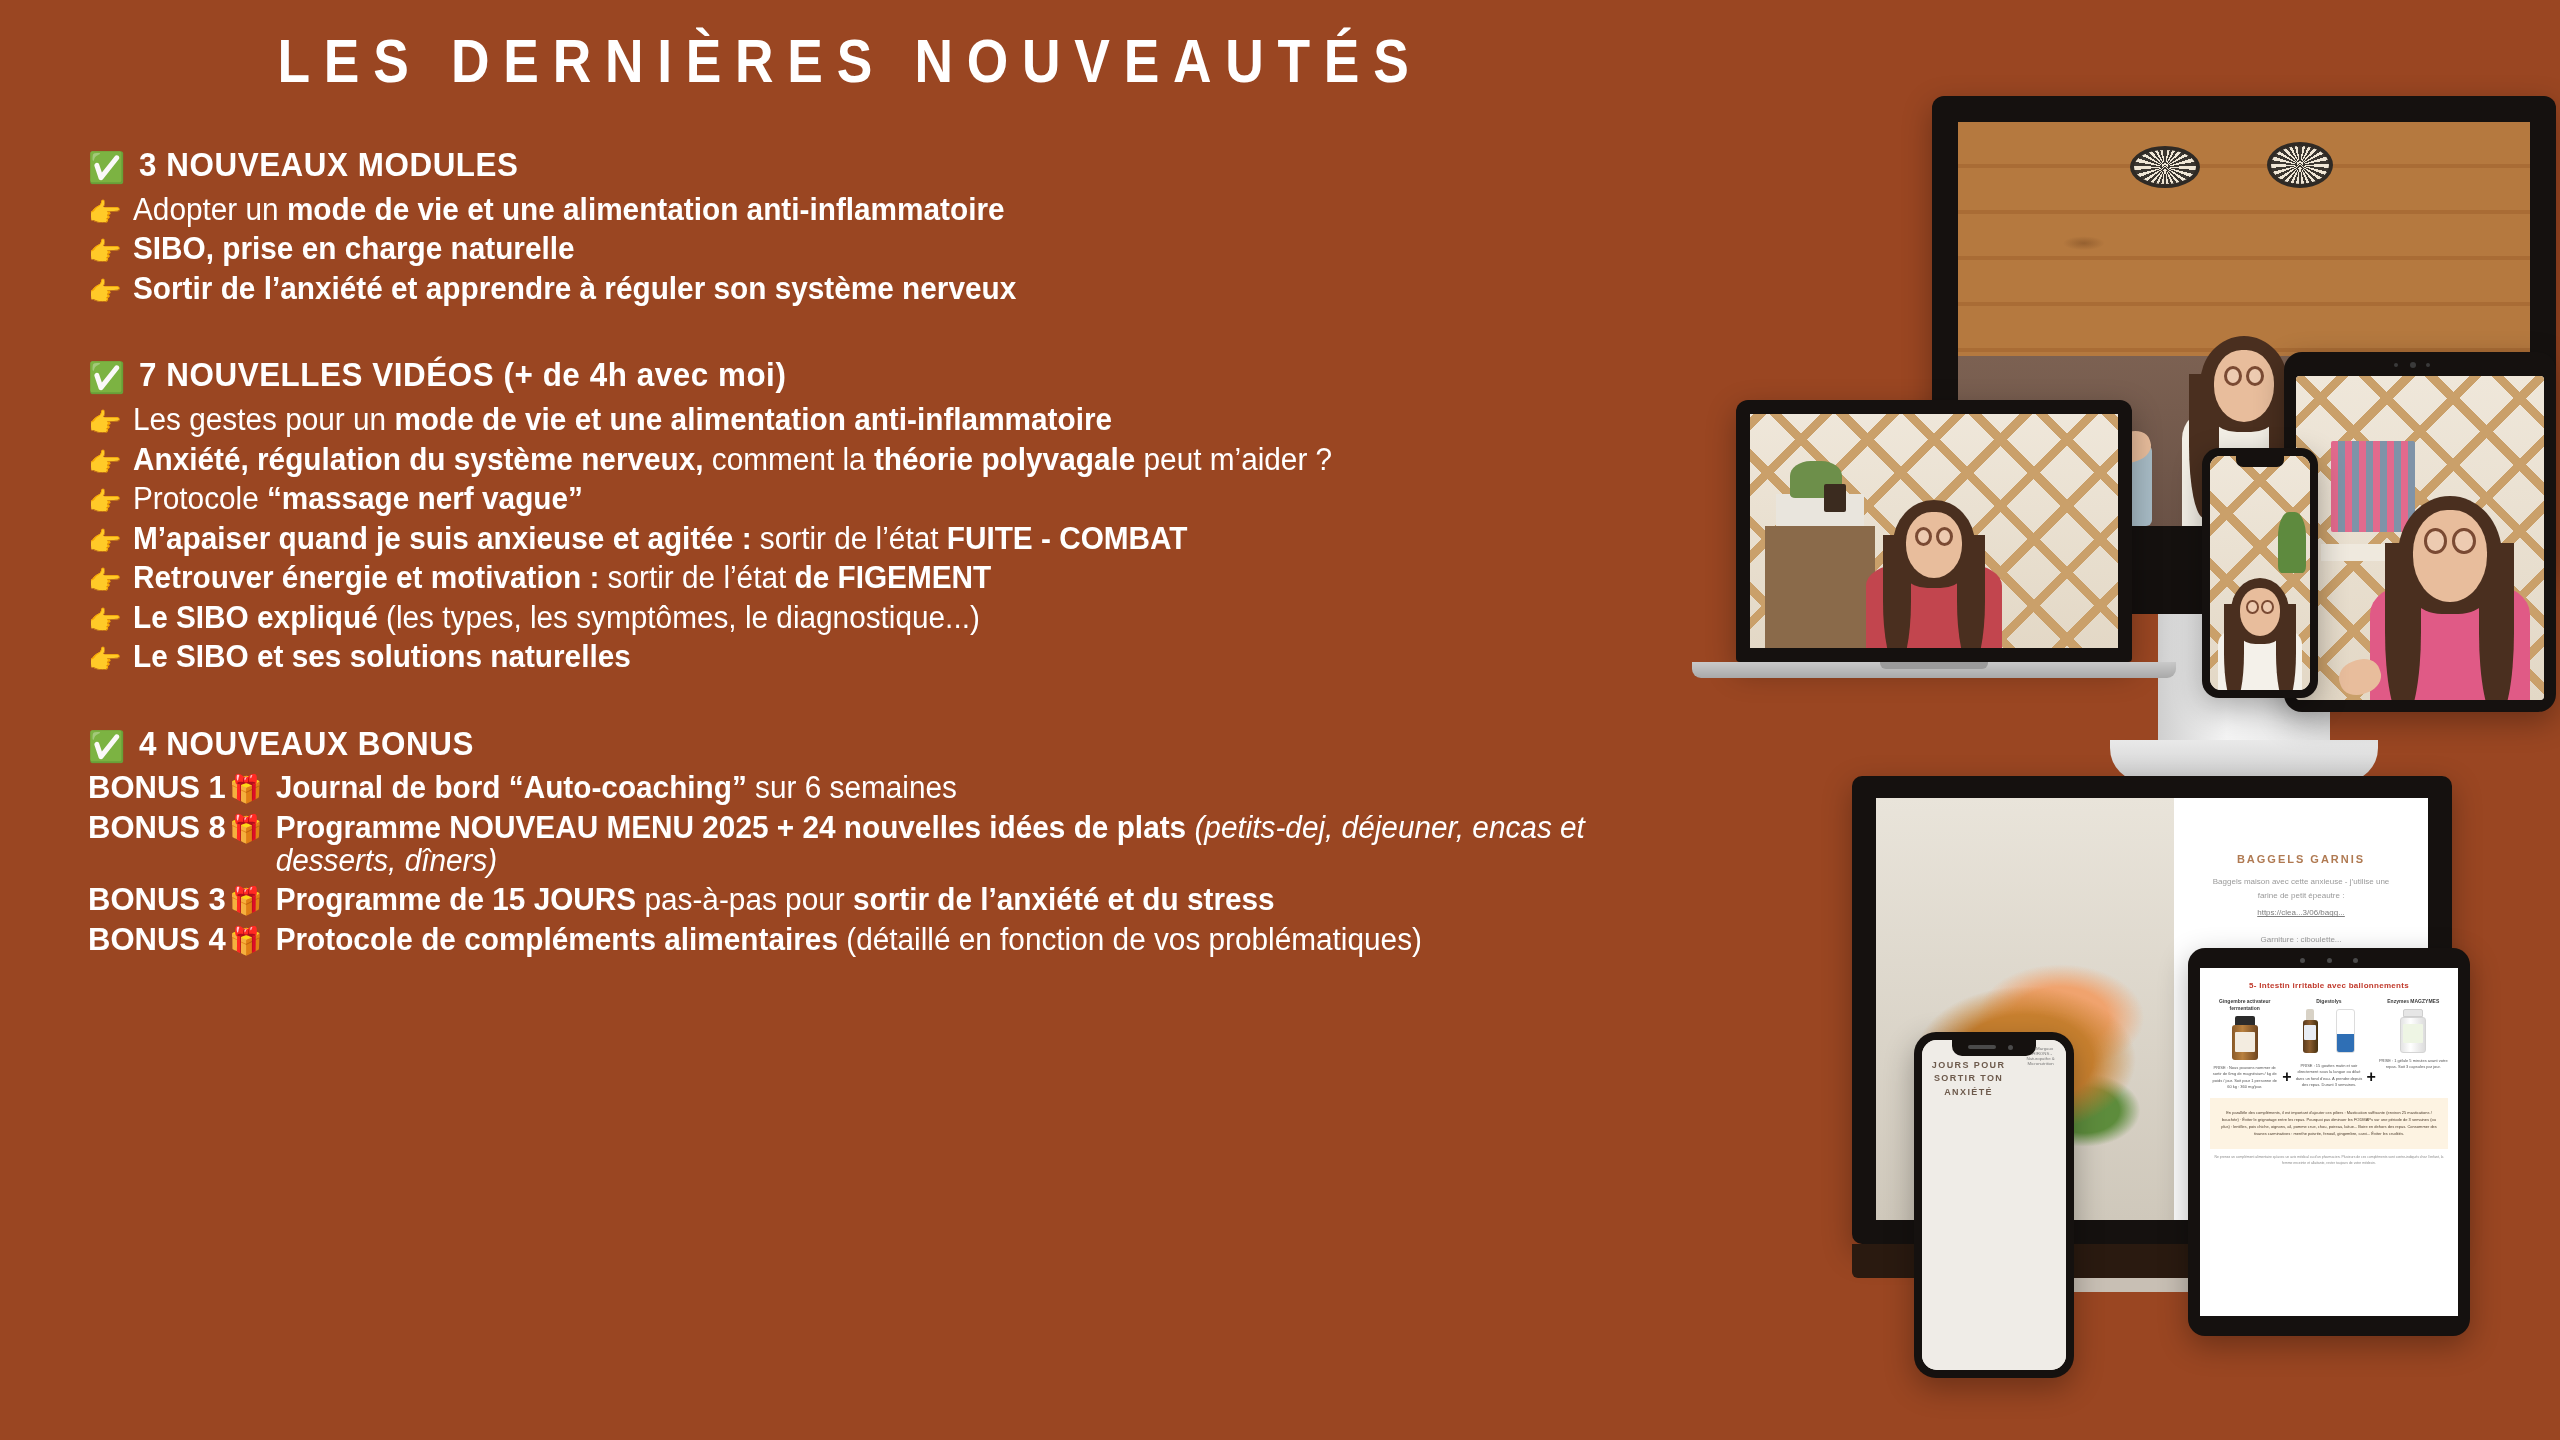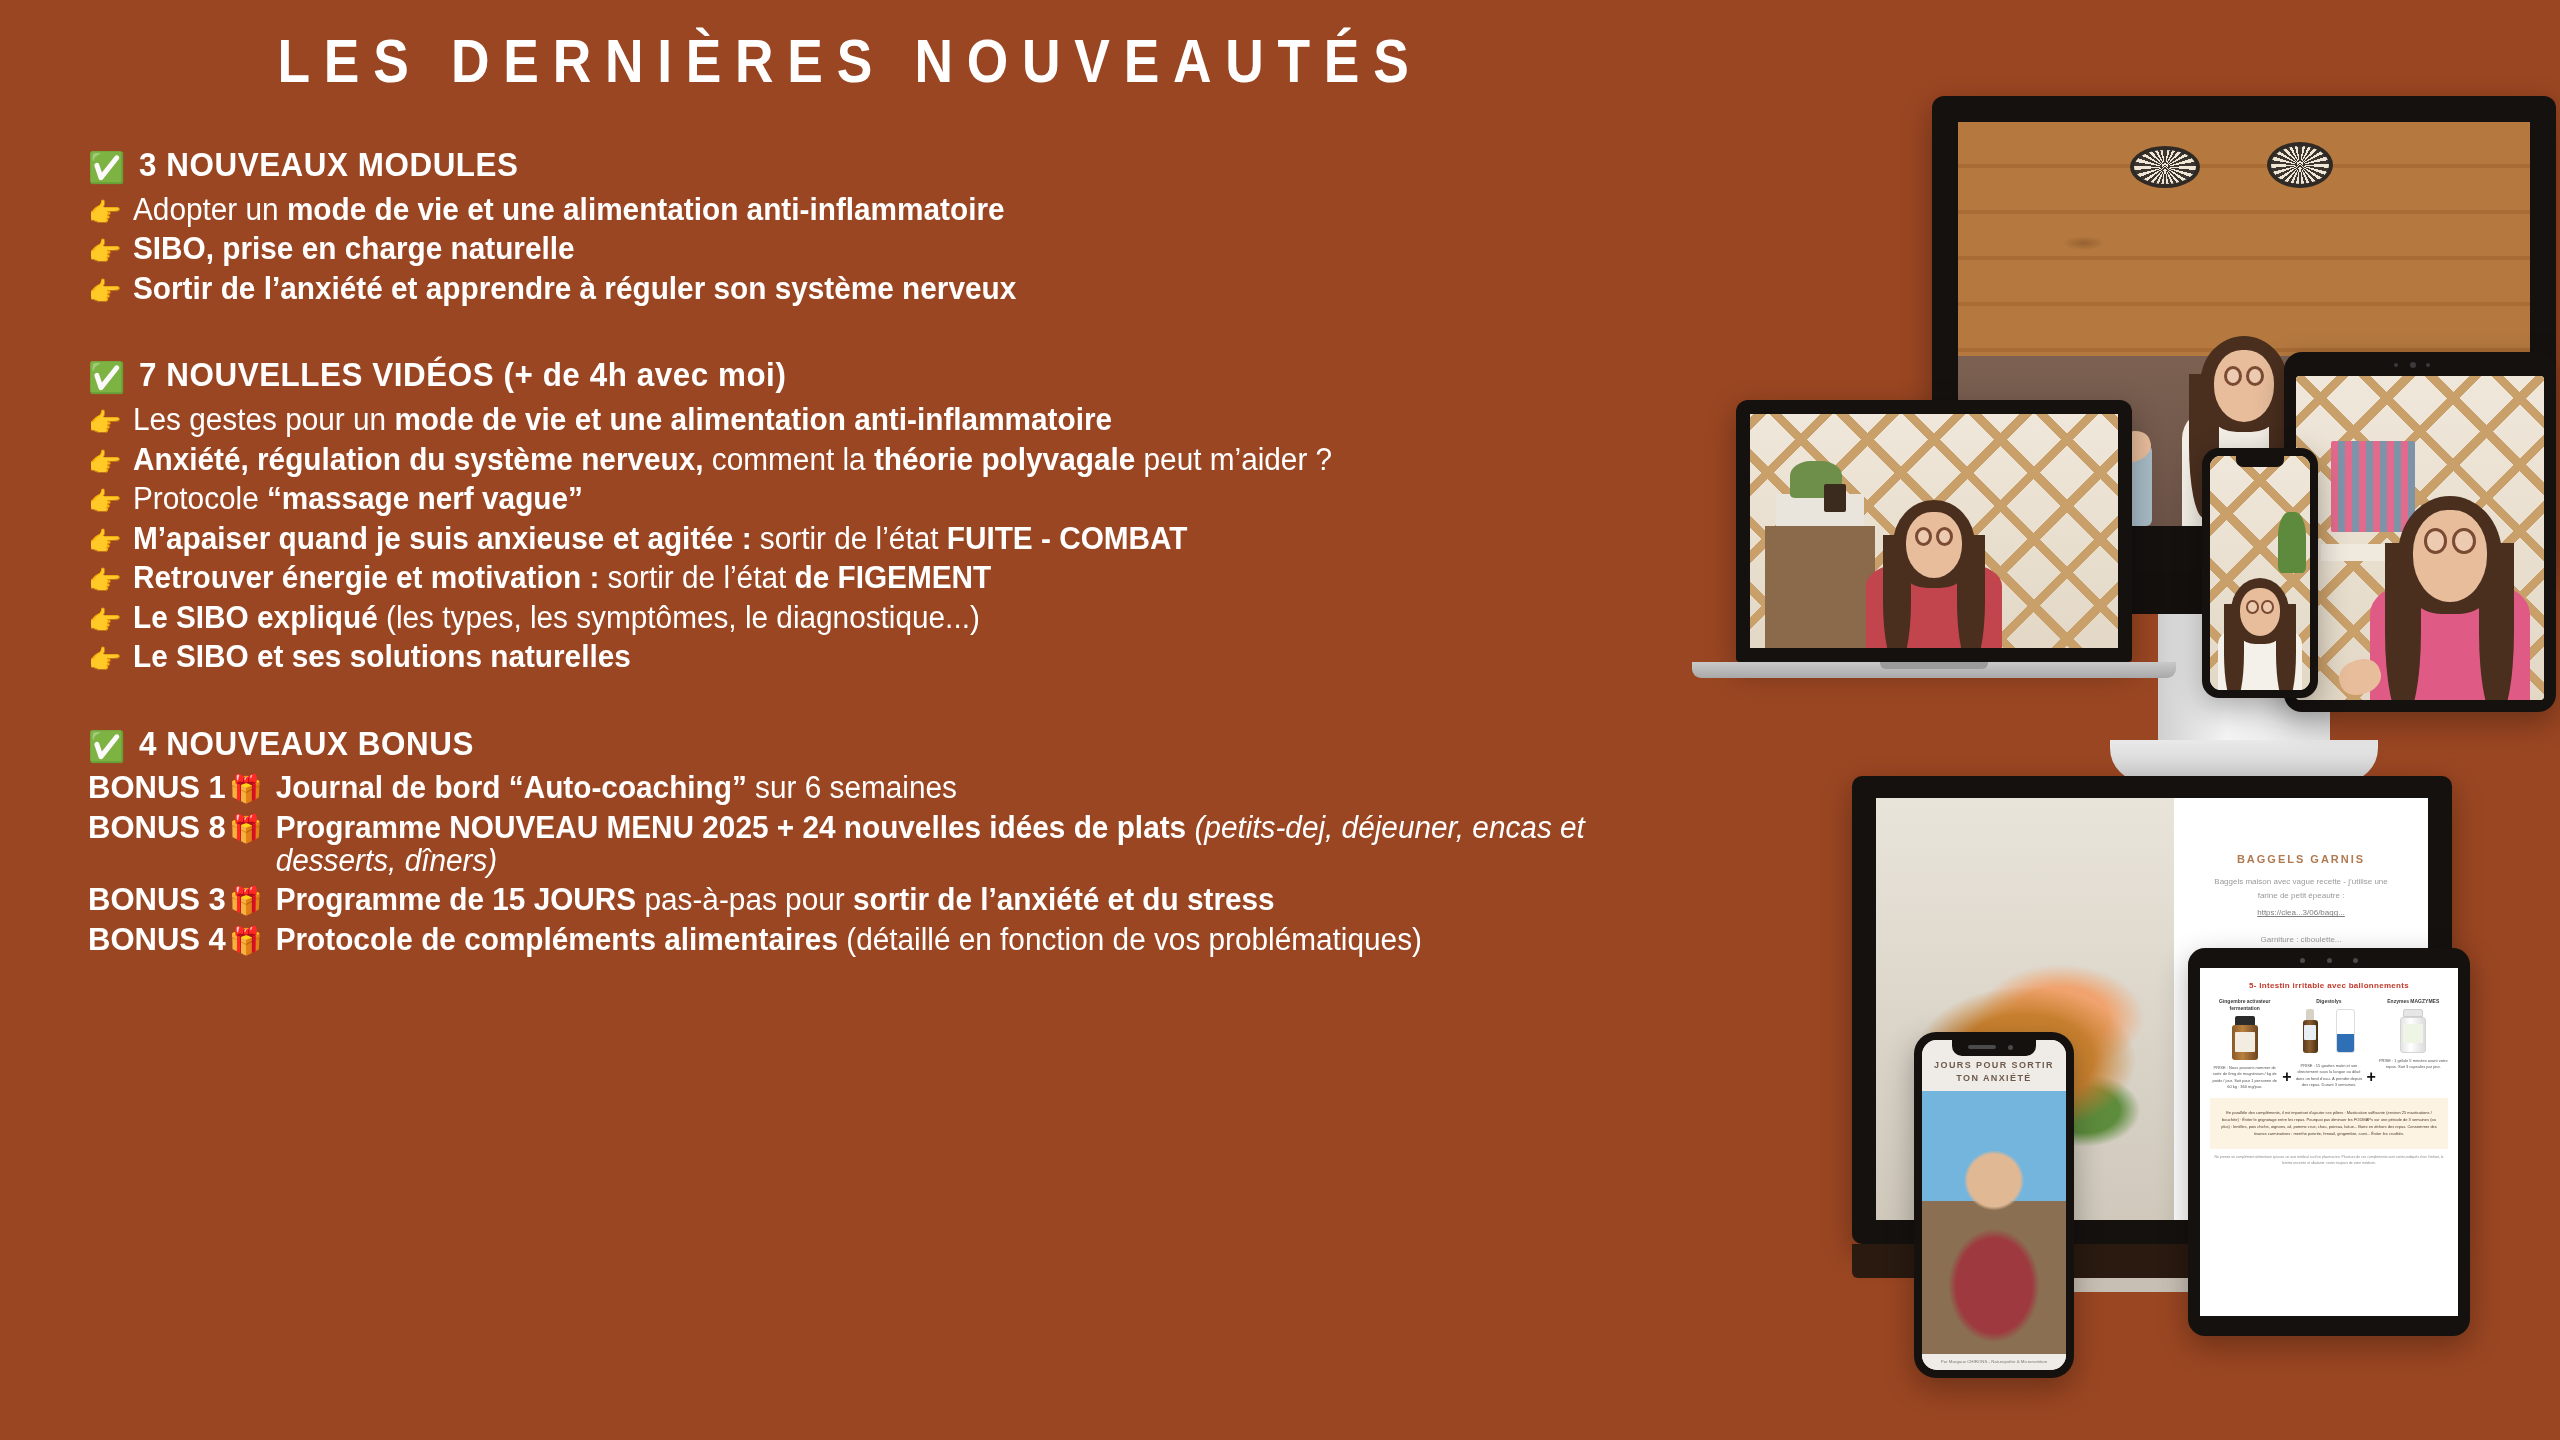--- a/index.html
+++ b/index.html
@@ -552,7 +552,7 @@
         <div class="recipe-photo"></div>
         <div class="recipe-text">
           <div class="recipe-title">BAGGELS GARNIS</div>
-          <div class="recipe-body">Baggels maison avec vague recette - j’utilise une farine de petit épeautre :</div>
+          <div class="recipe-body">Baggels maison avec cette anxieuse - j’utilise une farine de petit épeautre :</div>
           <span class="recipe-link">https://clea...3/06/bagg...</span>
           <div class="recipe-foot">Garniture : ciboulette...</div>
         </div>

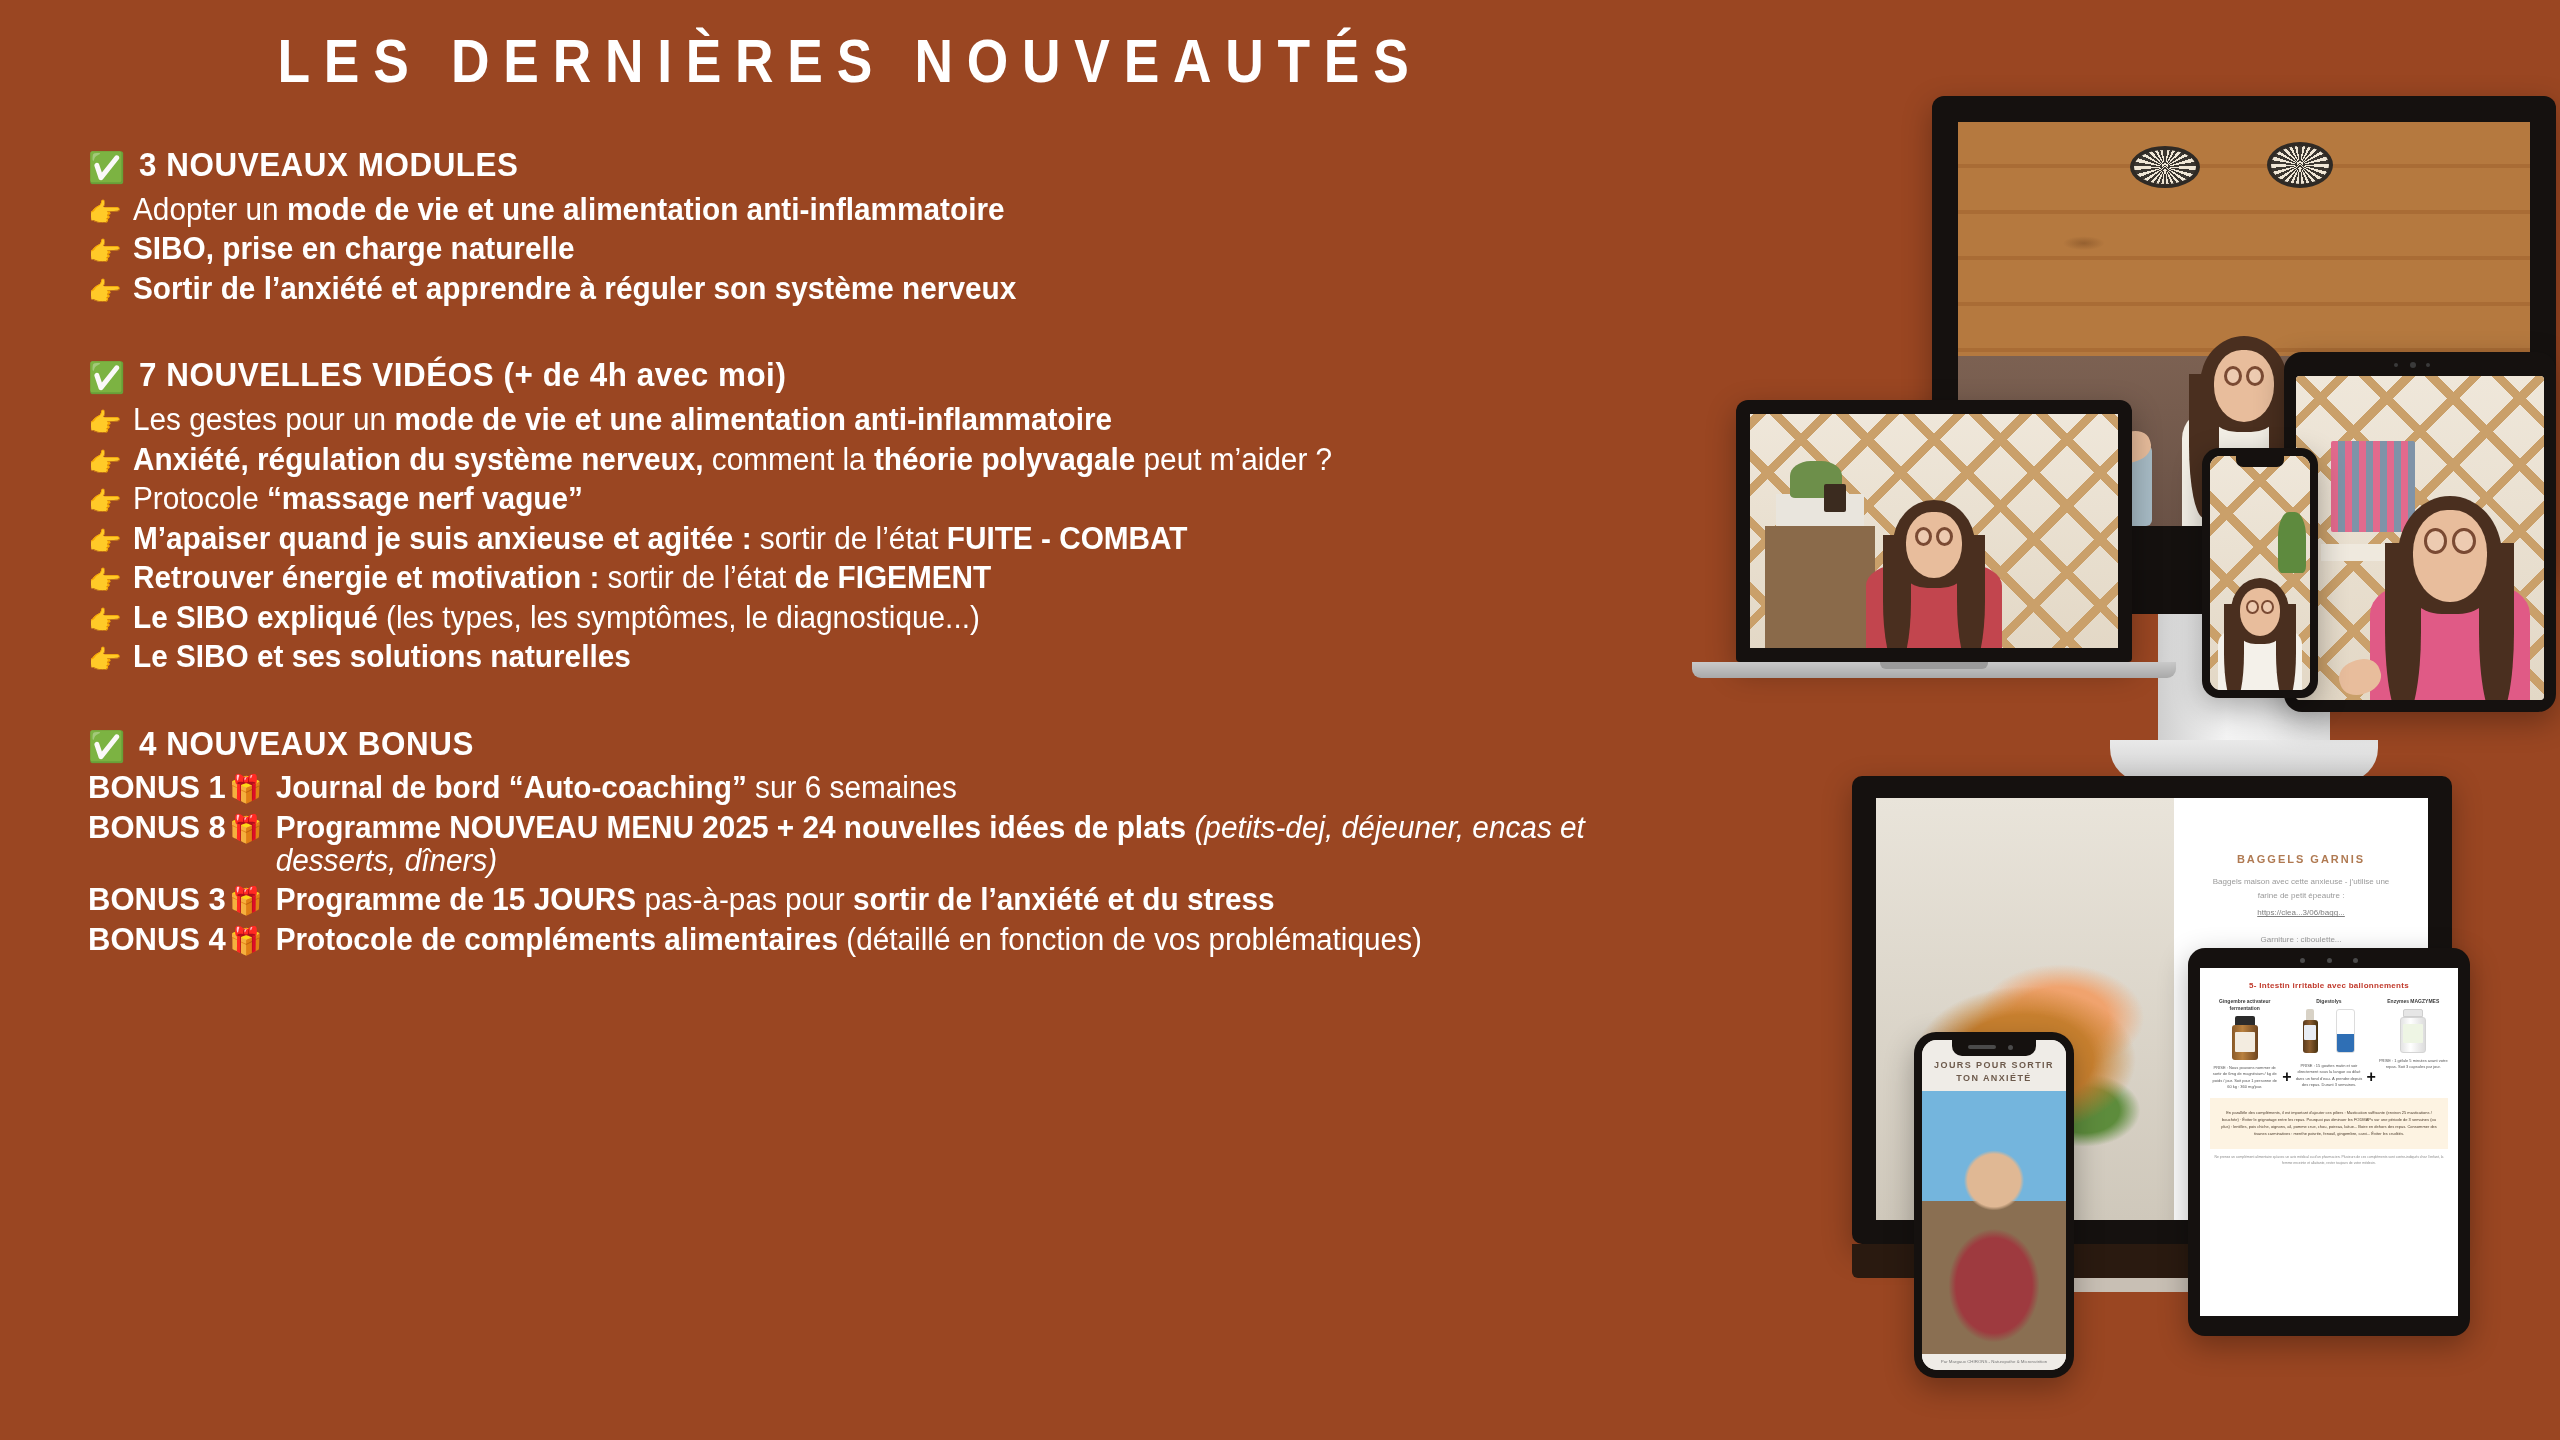--- a/index.html
+++ b/index.html
@@ -328,7 +328,7 @@
   .proto-fine { margin-top:6px; font-size:3.4px; color:#8a8a8a; text-align:center; line-height:1.6; }
 
   
-  .anx { position:absolute; inset:0; background:#efece7; display:flex; flex-direction:column; }
+  .anx { position:absolute; inset:0; background:#efece7; display:flex; flex-direction:row; }
   .anx-top {
     padding:13% 5% 4%; text-align:center;
     font-size:9px; letter-spacing:1.4px; color:#6d5a4c; font-weight:600; line-height:1.5;

